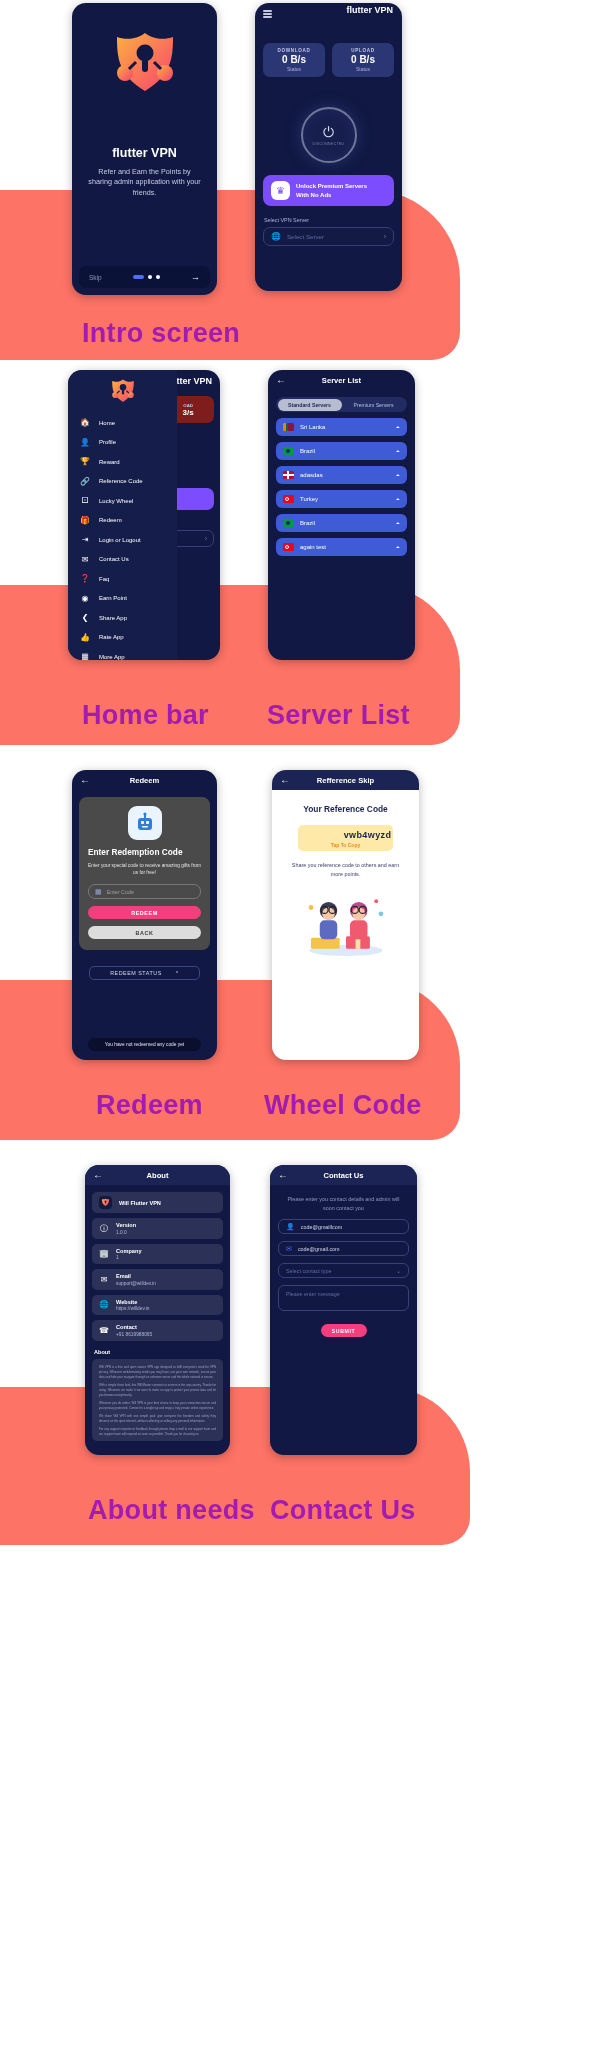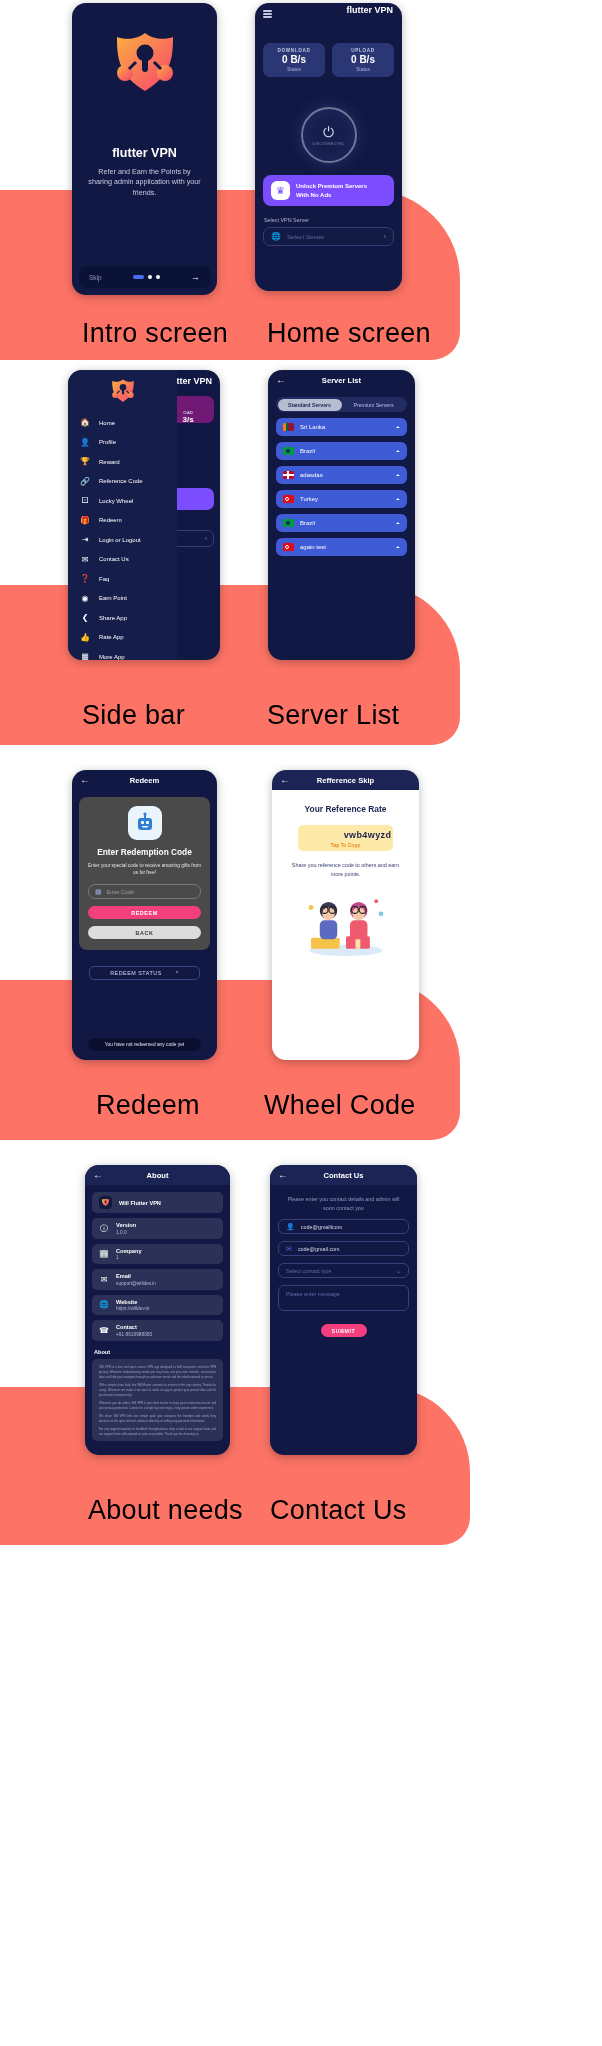--- a/index.html
+++ b/index.html
@@ -17,7 +17,7 @@
   }
   .blob-label {
     position: absolute; z-index: 4;
-    color: #000000; font-weight: normal; letter-spacing: .3px;
+    color: #a21caf; font-weight: bold; letter-spacing: .3px;
     font-size: 27px; white-space: nowrap;
   }
 

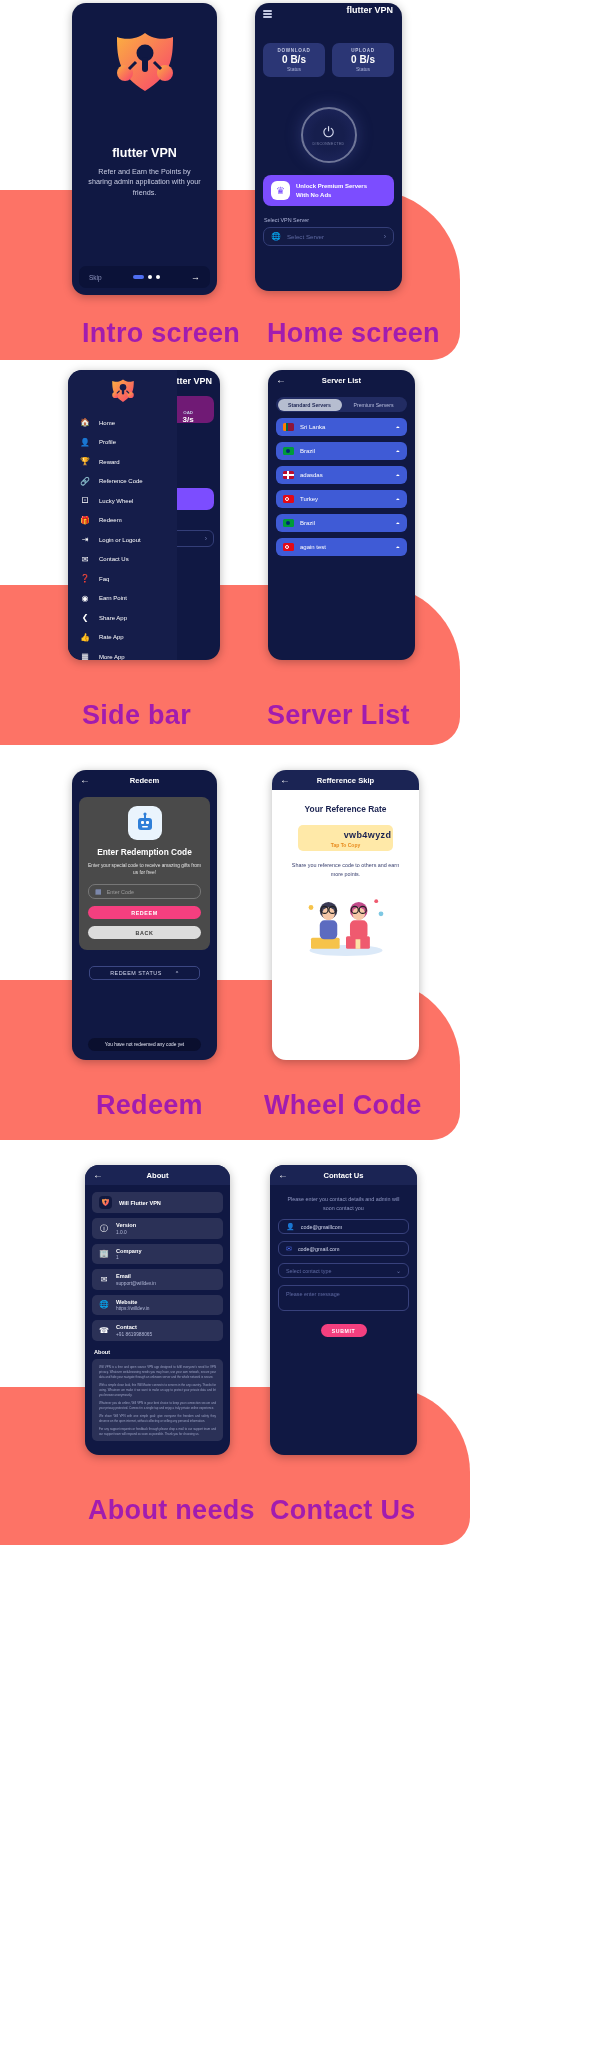--- a/index.html
+++ b/index.html
@@ -183,7 +183,6 @@
 <div class="section" style="height:370px">
   <div class="blob" style="left:0;top:190px;width:460px;height:170px;border-radius:0 90px 28px 0;"></div>
   <div class="blob-label" style="left:82px;top:318px;">Intro screen</div>
-  <div class="blob-label" style="left:267px;top:318px;">Home screen</div>
 
   <div class="phone" style="left:72px;top:3px;width:145px;height:292px;">
     <div class="intro-shield">

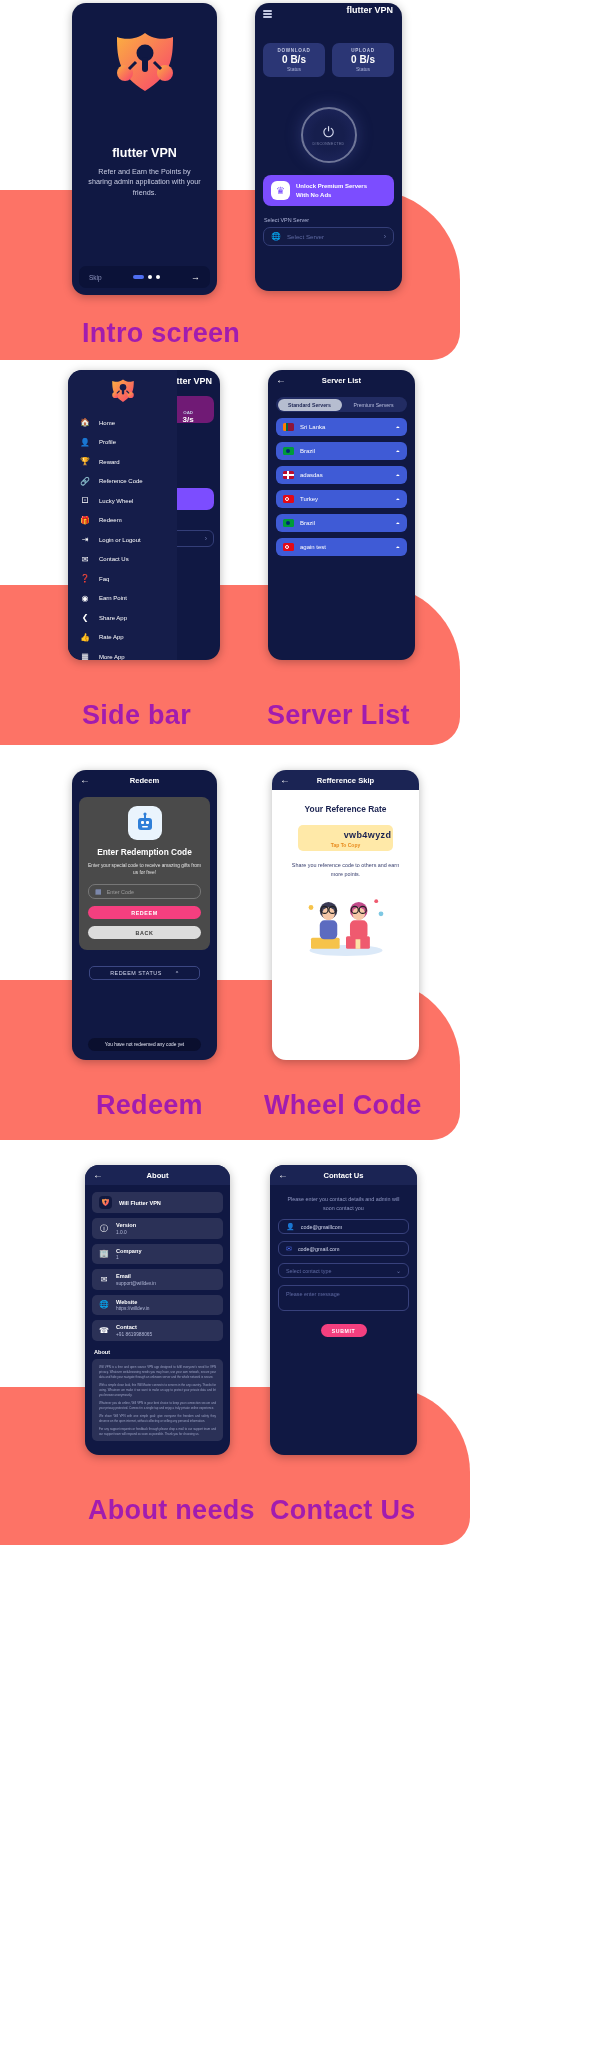--- a/index.html
+++ b/index.html
@@ -96,7 +96,7 @@
   .sb-behind-bar { height:22px; display:flex; align-items:center; justify-content:flex-end; padding-right:8px;}
   .sb-behind-bar .t { color:#fff; font-size:9px; font-weight:bold;}
   .sb-behind-card { position:absolute; right:6px; top:26px; width:34%;
-     background:#701a75; border-radius:7px; height:27px; text-align:center; padding-top:14px;}
+     background:#7f1d1d; border-radius:7px; height:27px; text-align:center; padding-top:7px;}
   .sb-behind-card .k{color:#c3c8e2;font-size:4.4px;font-weight:bold;}
   .sb-behind-card .v{color:#fff;font-size:8px;font-weight:bold;}
   .sb-behind-promo { position:absolute; right:6px; top:118px; width:34%; height:22px;

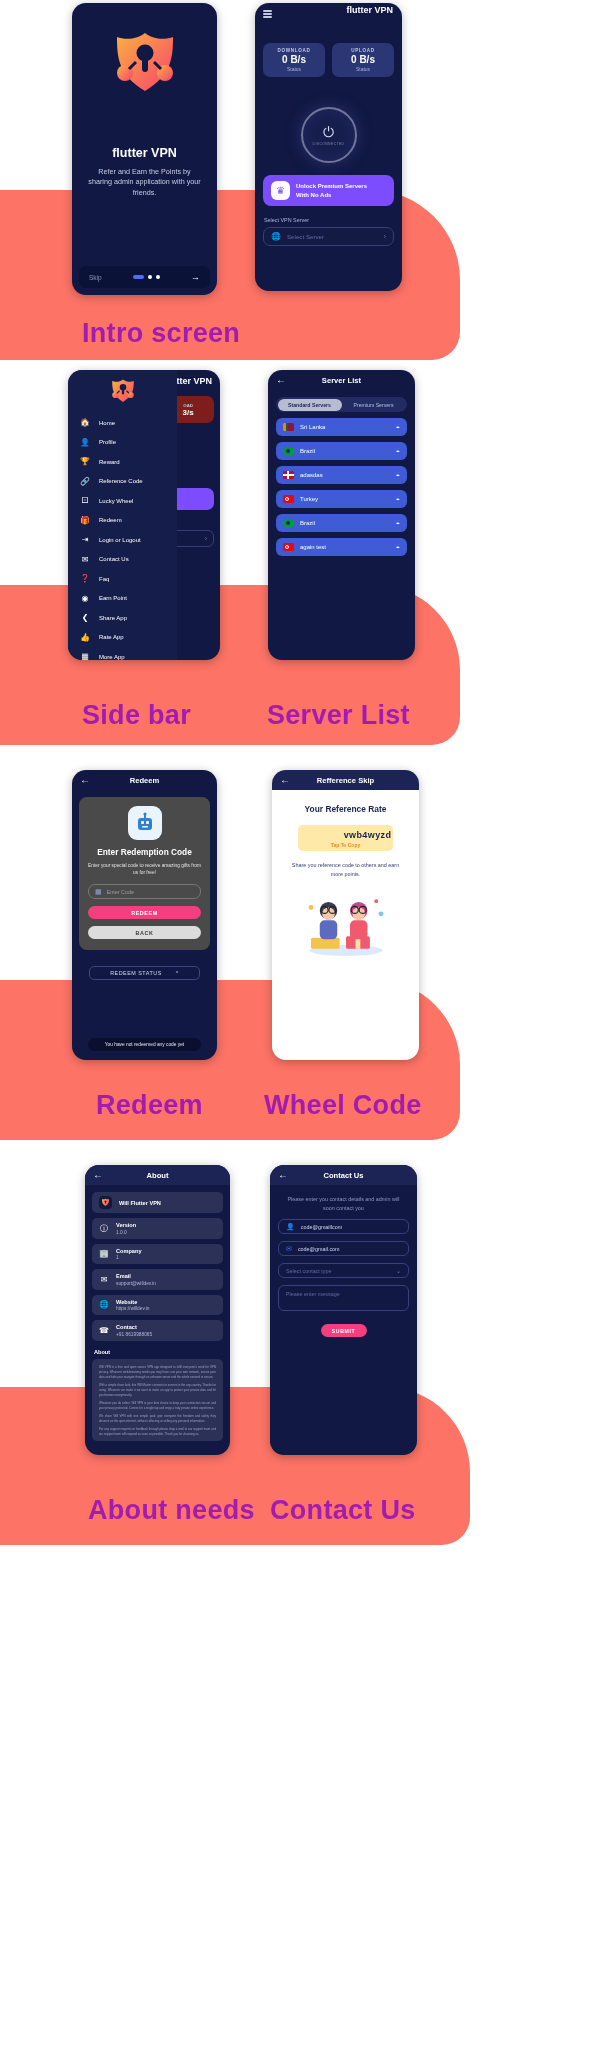--- a/index.html
+++ b/index.html
@@ -261,7 +261,7 @@
 
 <div class="section" style="height:400px">
   <div class="blob" style="left:0;top:215px;width:460px;height:160px;border-radius:0 85px 28px 0;"></div>
-  <div class="blob-label" style="left:82px;top:330px;">Side bar</div>
+  <div class="blob-label" style="left:82px;top:330px;">Home bar</div>
   <div class="blob-label" style="left:267px;top:330px;">Server List</div>
 
   <div class="phone" style="left:68px;top:0px;width:152px;height:290px;">

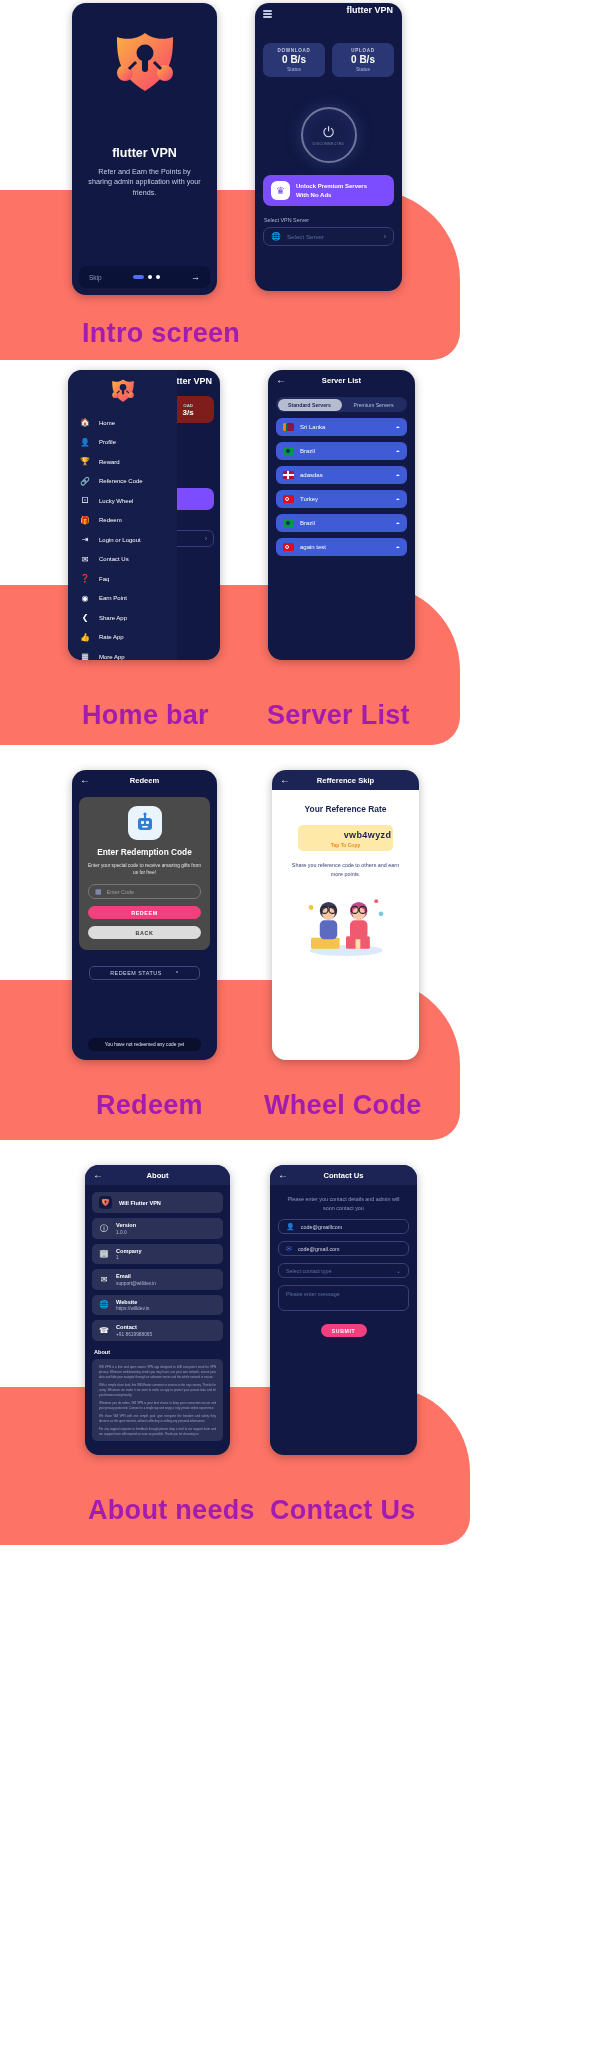--- a/index.html
+++ b/index.html
@@ -442,7 +442,7 @@
       <span class="back">←</span>
       <span class="tt">Refference Skip</span>
     </div>
-    <div class="rc-title">Your Reference Rate</div>
+    <div class="rc-title">Your Reference Code</div>
     <div class="rc-chip">
       <div class="code">vwb4wyzd</div>
       <div class="tap">Tap To Copy</div>

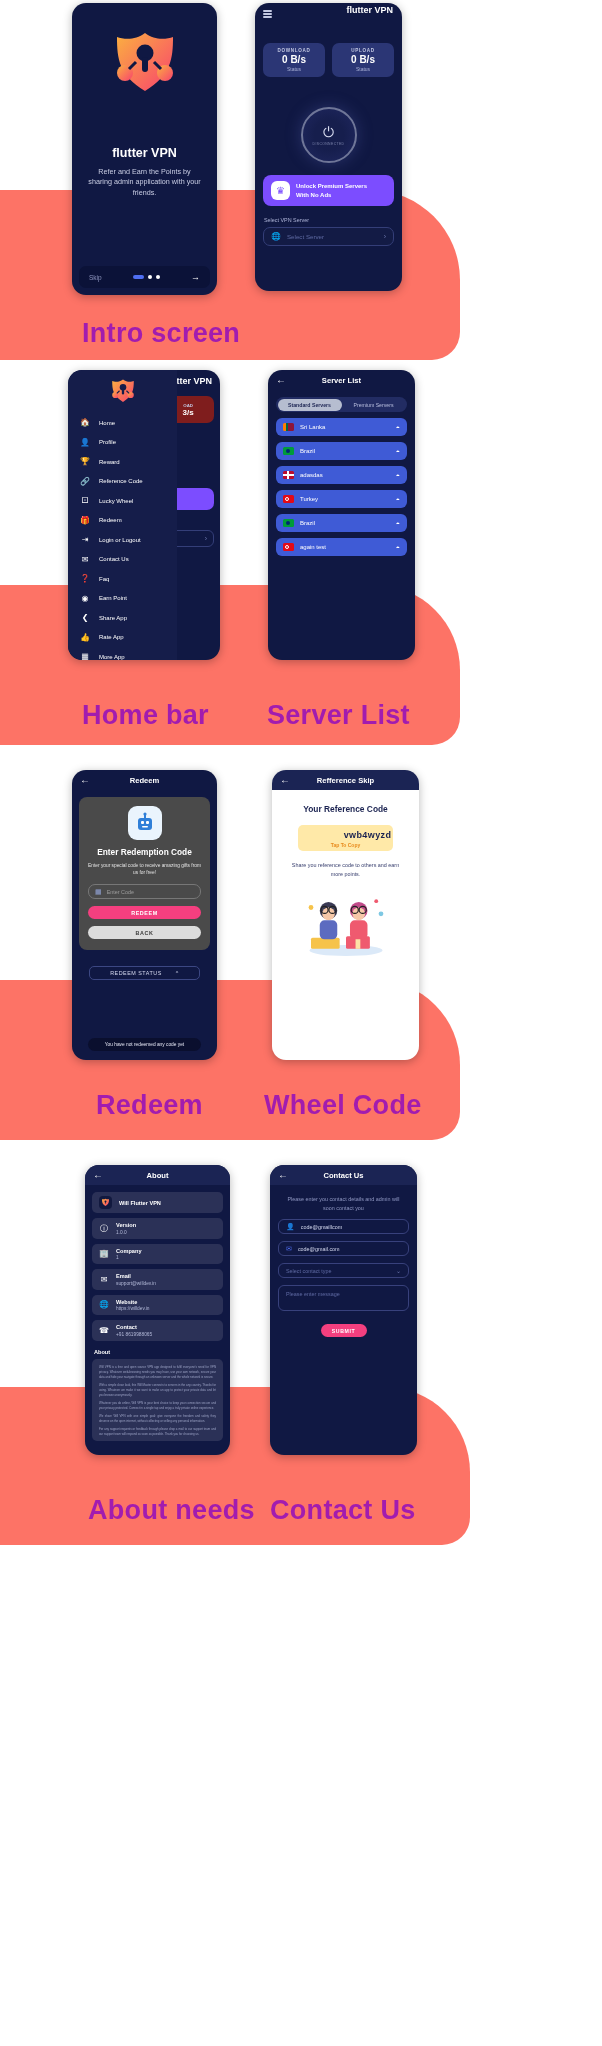--- a/index.html
+++ b/index.html
@@ -125,7 +125,7 @@
   .rd-card { margin:7px 7px 0; background:#4a4a4a; border-radius:8px; padding:9px 9px 11px; }
   .rd-ico { width:34px; height:34px; border-radius:9px; background:#eaf4fd; margin:0 auto;
      display:flex; align-items:center; justify-content:center; }
-  .rd-h { color:#ffffff; font-size:8.3px; font-weight:bold; text-align:center; margin-top:7px;}
+  .rd-h { color:#ffffff; font-size:8.3px; font-weight:bold; text-align:left; margin-top:7px;}
   .rd-p { color:#e2e2e2; font-size:4.8px; text-align:center; margin-top:5px; line-height:1.5;}
   .rd-input { margin-top:8px; height:15px; border:1px solid #777; border-radius:7px;
      display:flex; align-items:center; gap:5px; padding:0 6px; }

